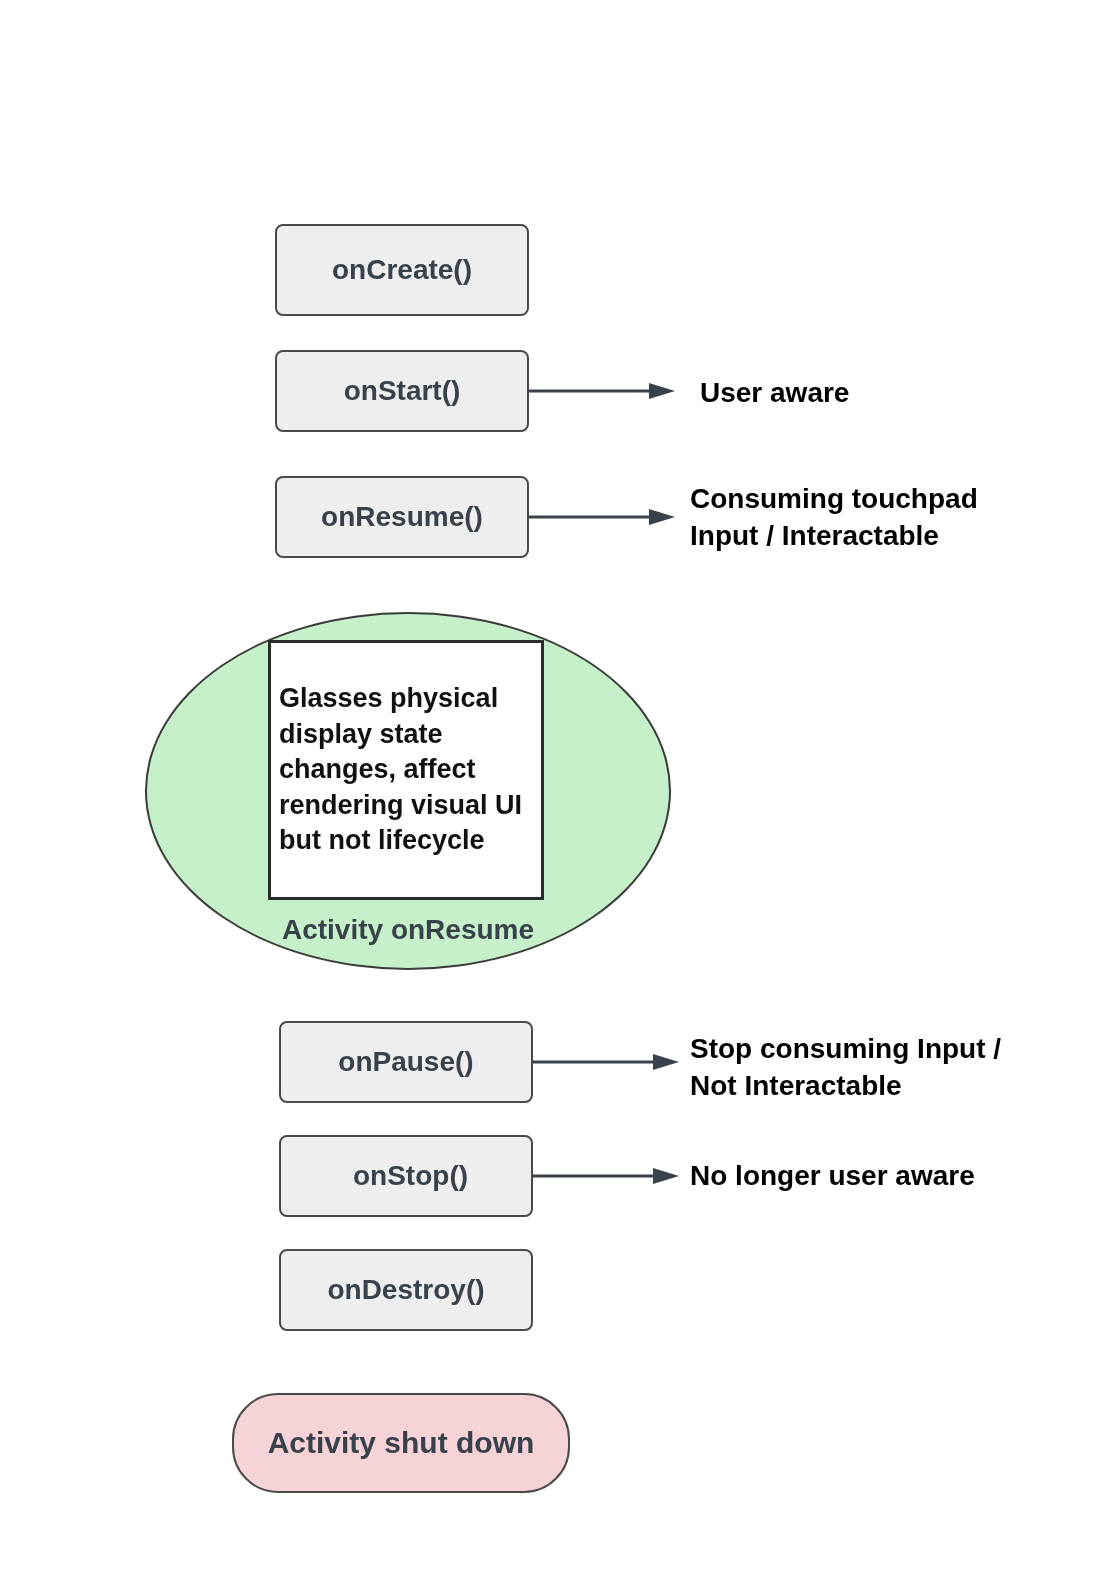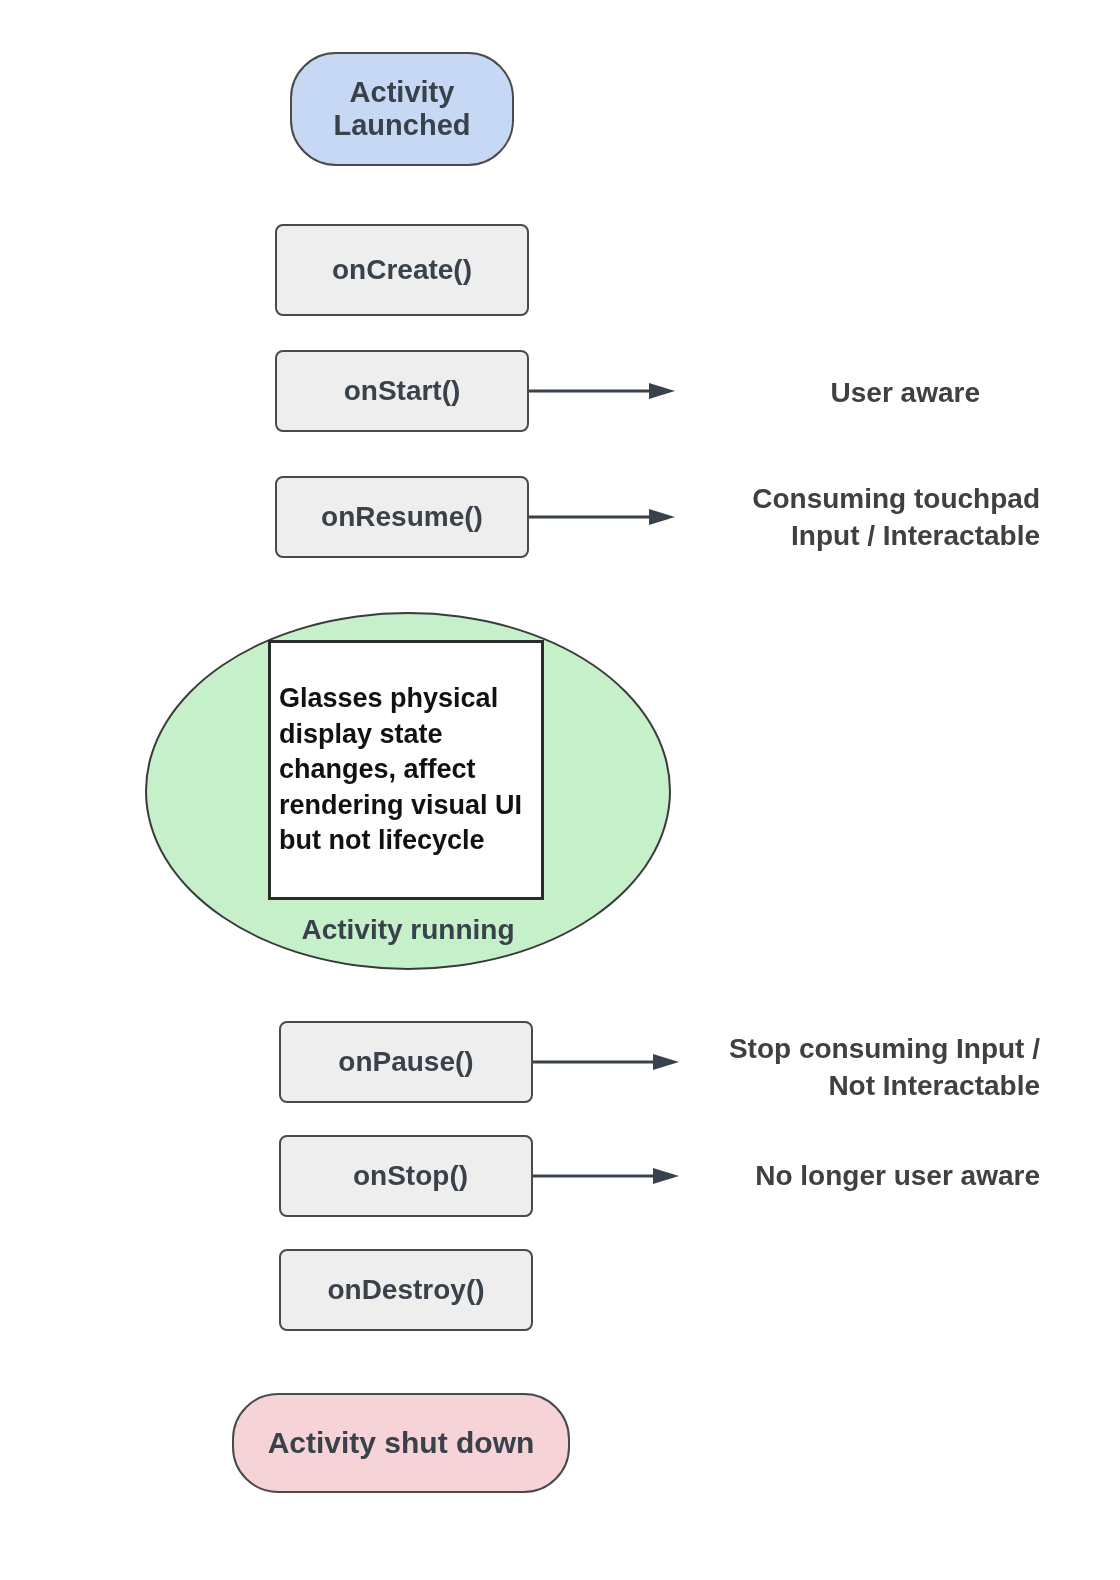--- a/index.html
+++ b/index.html
@@ -107,9 +107,6 @@
 
 <div id="canvas">
 
-  <div class="node pill start" style="left:290px; top:52px; width:224px; height:114px;">
-    <span>Activity Launched</span>
-  </div>
 
   <div class="node box" style="left:275px; top:224px; width:254px; height:92px;">
     <span>onCreate()</span>

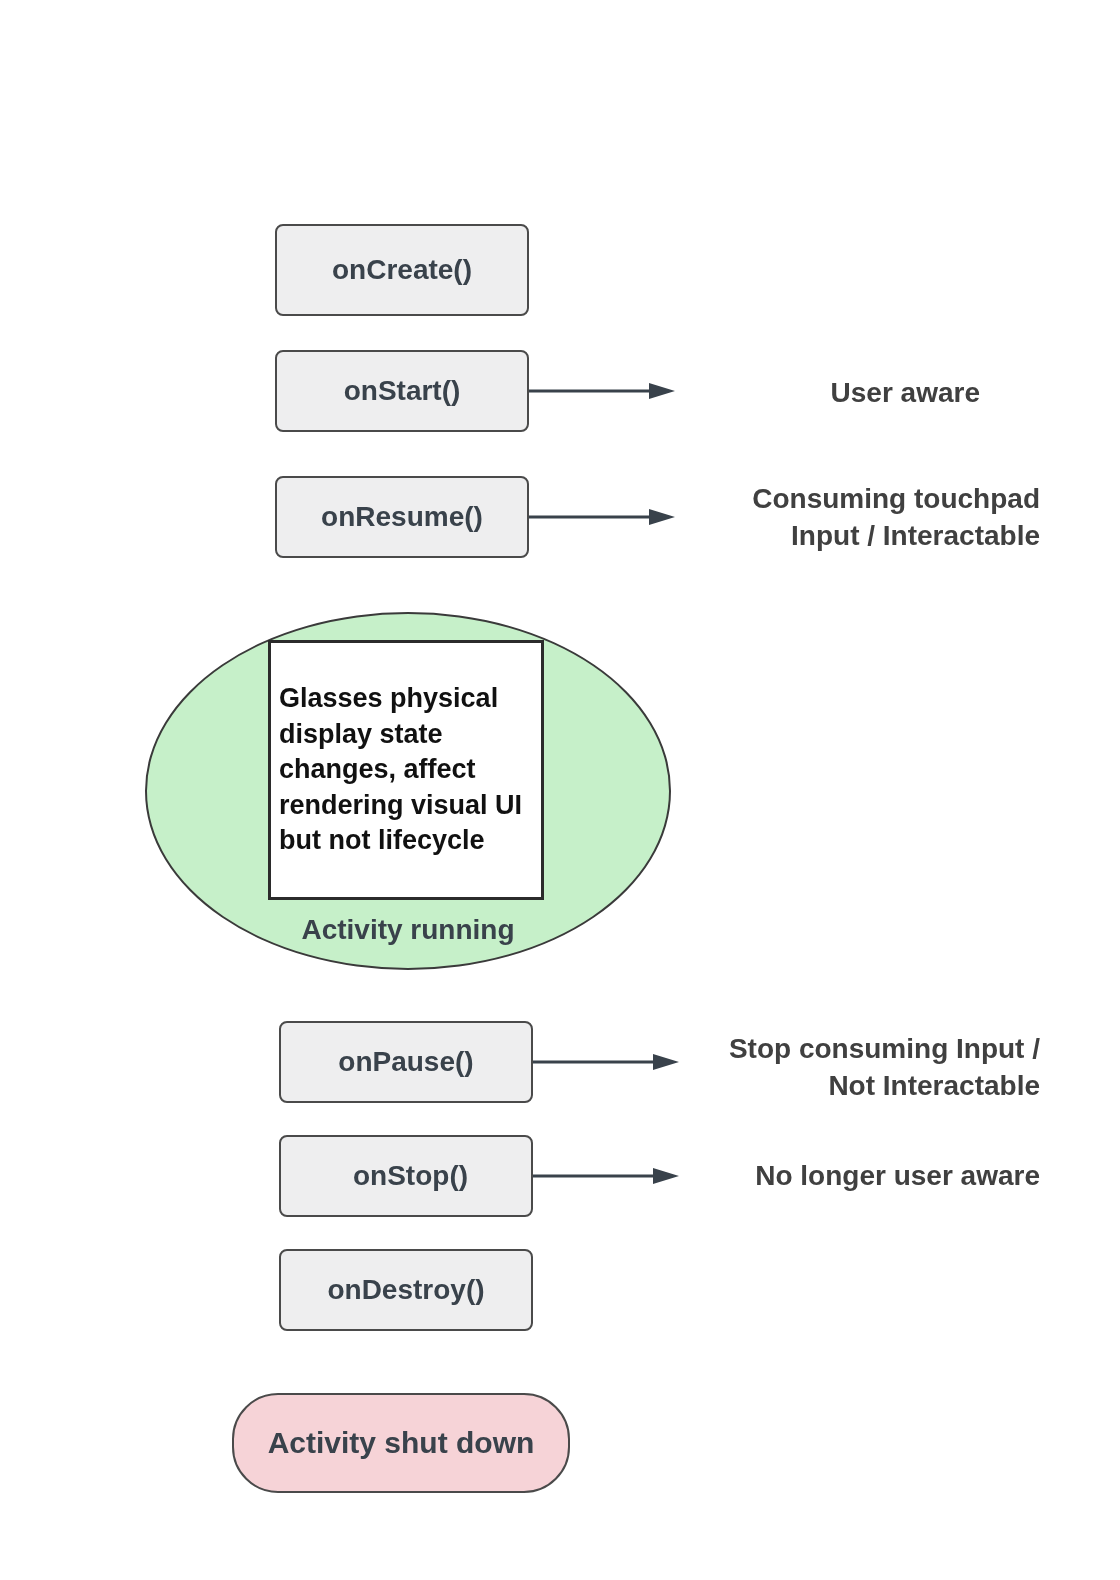--- a/index.html
+++ b/index.html
@@ -90,9 +90,9 @@
     position: absolute;
     font-size: 28px;
     font-weight: bold;
-    color: #404040;
+    color: #000000;
     line-height: 1.33;
-    text-align: right;
+    text-align: left;
   }
 
   

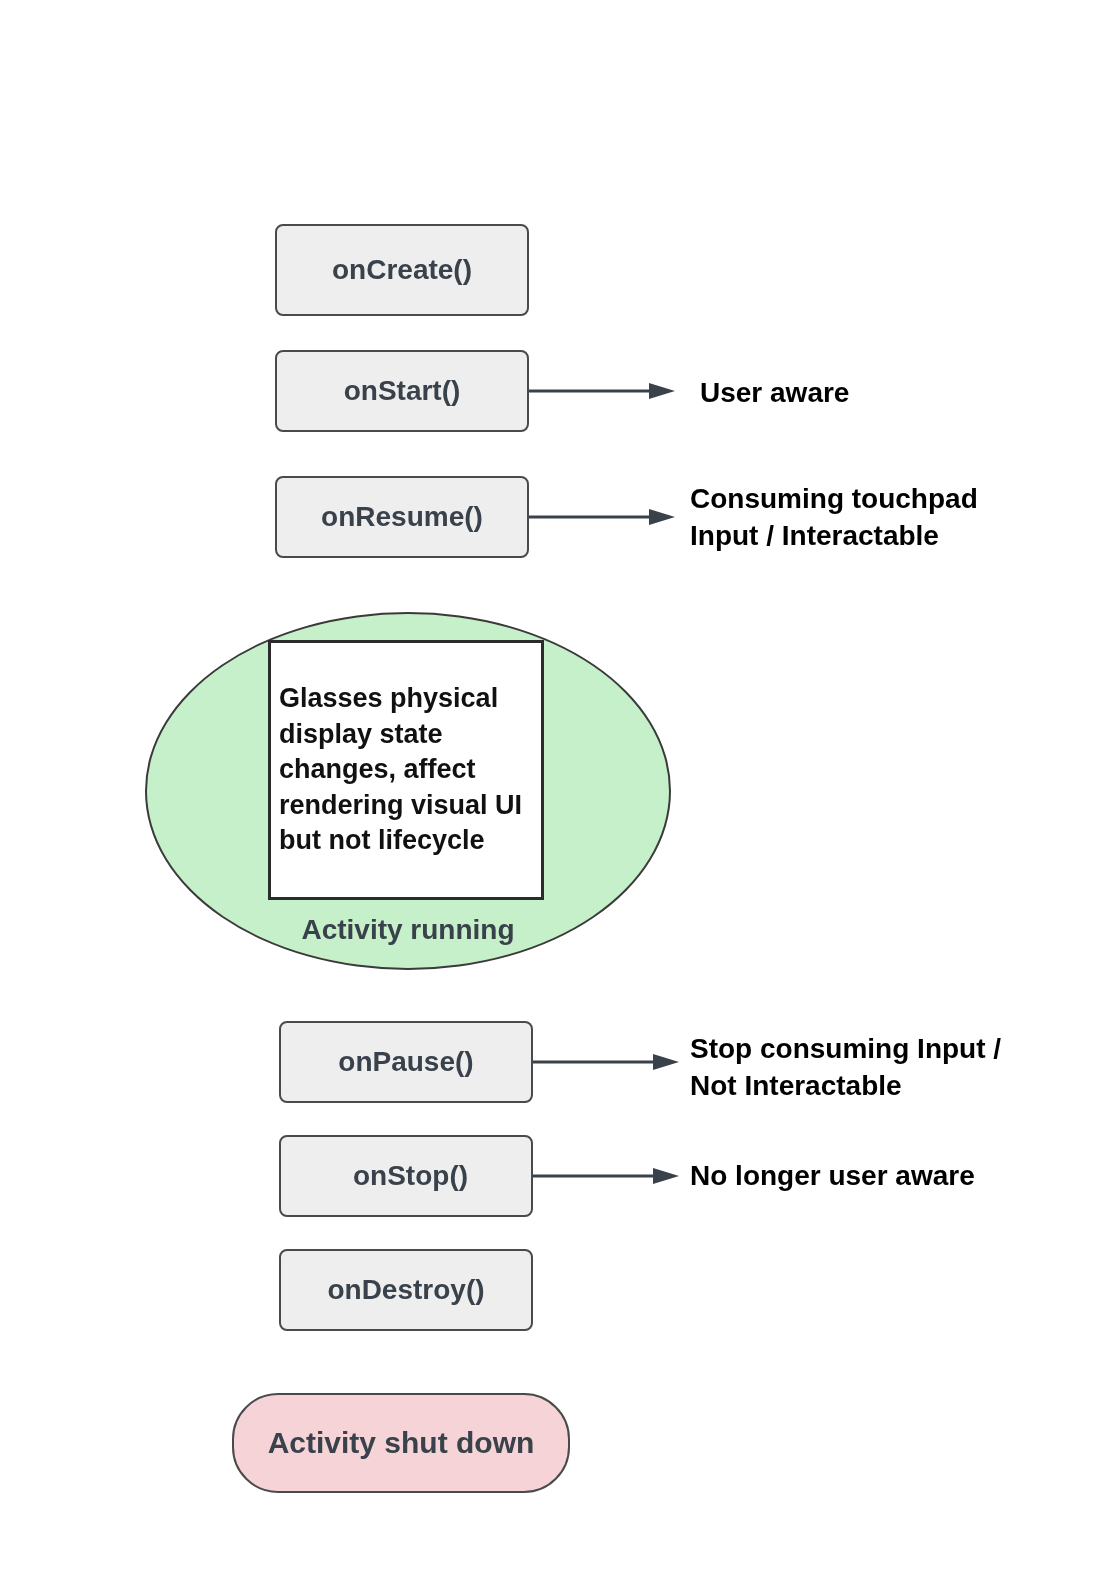--- a/index.html
+++ b/index.html
@@ -139,7 +139,7 @@
   </div>
 
   <div class="ellipse" style="left:145px; top:612px; width:526px; height:358px;">
-    <div class="ellipse-label" style="bottom:22px;">Activity running</div>
+    <div class="ellipse-label" style="bottom:22px;">Activity onResume</div>
   </div>
 
   <div class="inner-box" style="left:268px; top:640px; width:276px; height:260px;">

